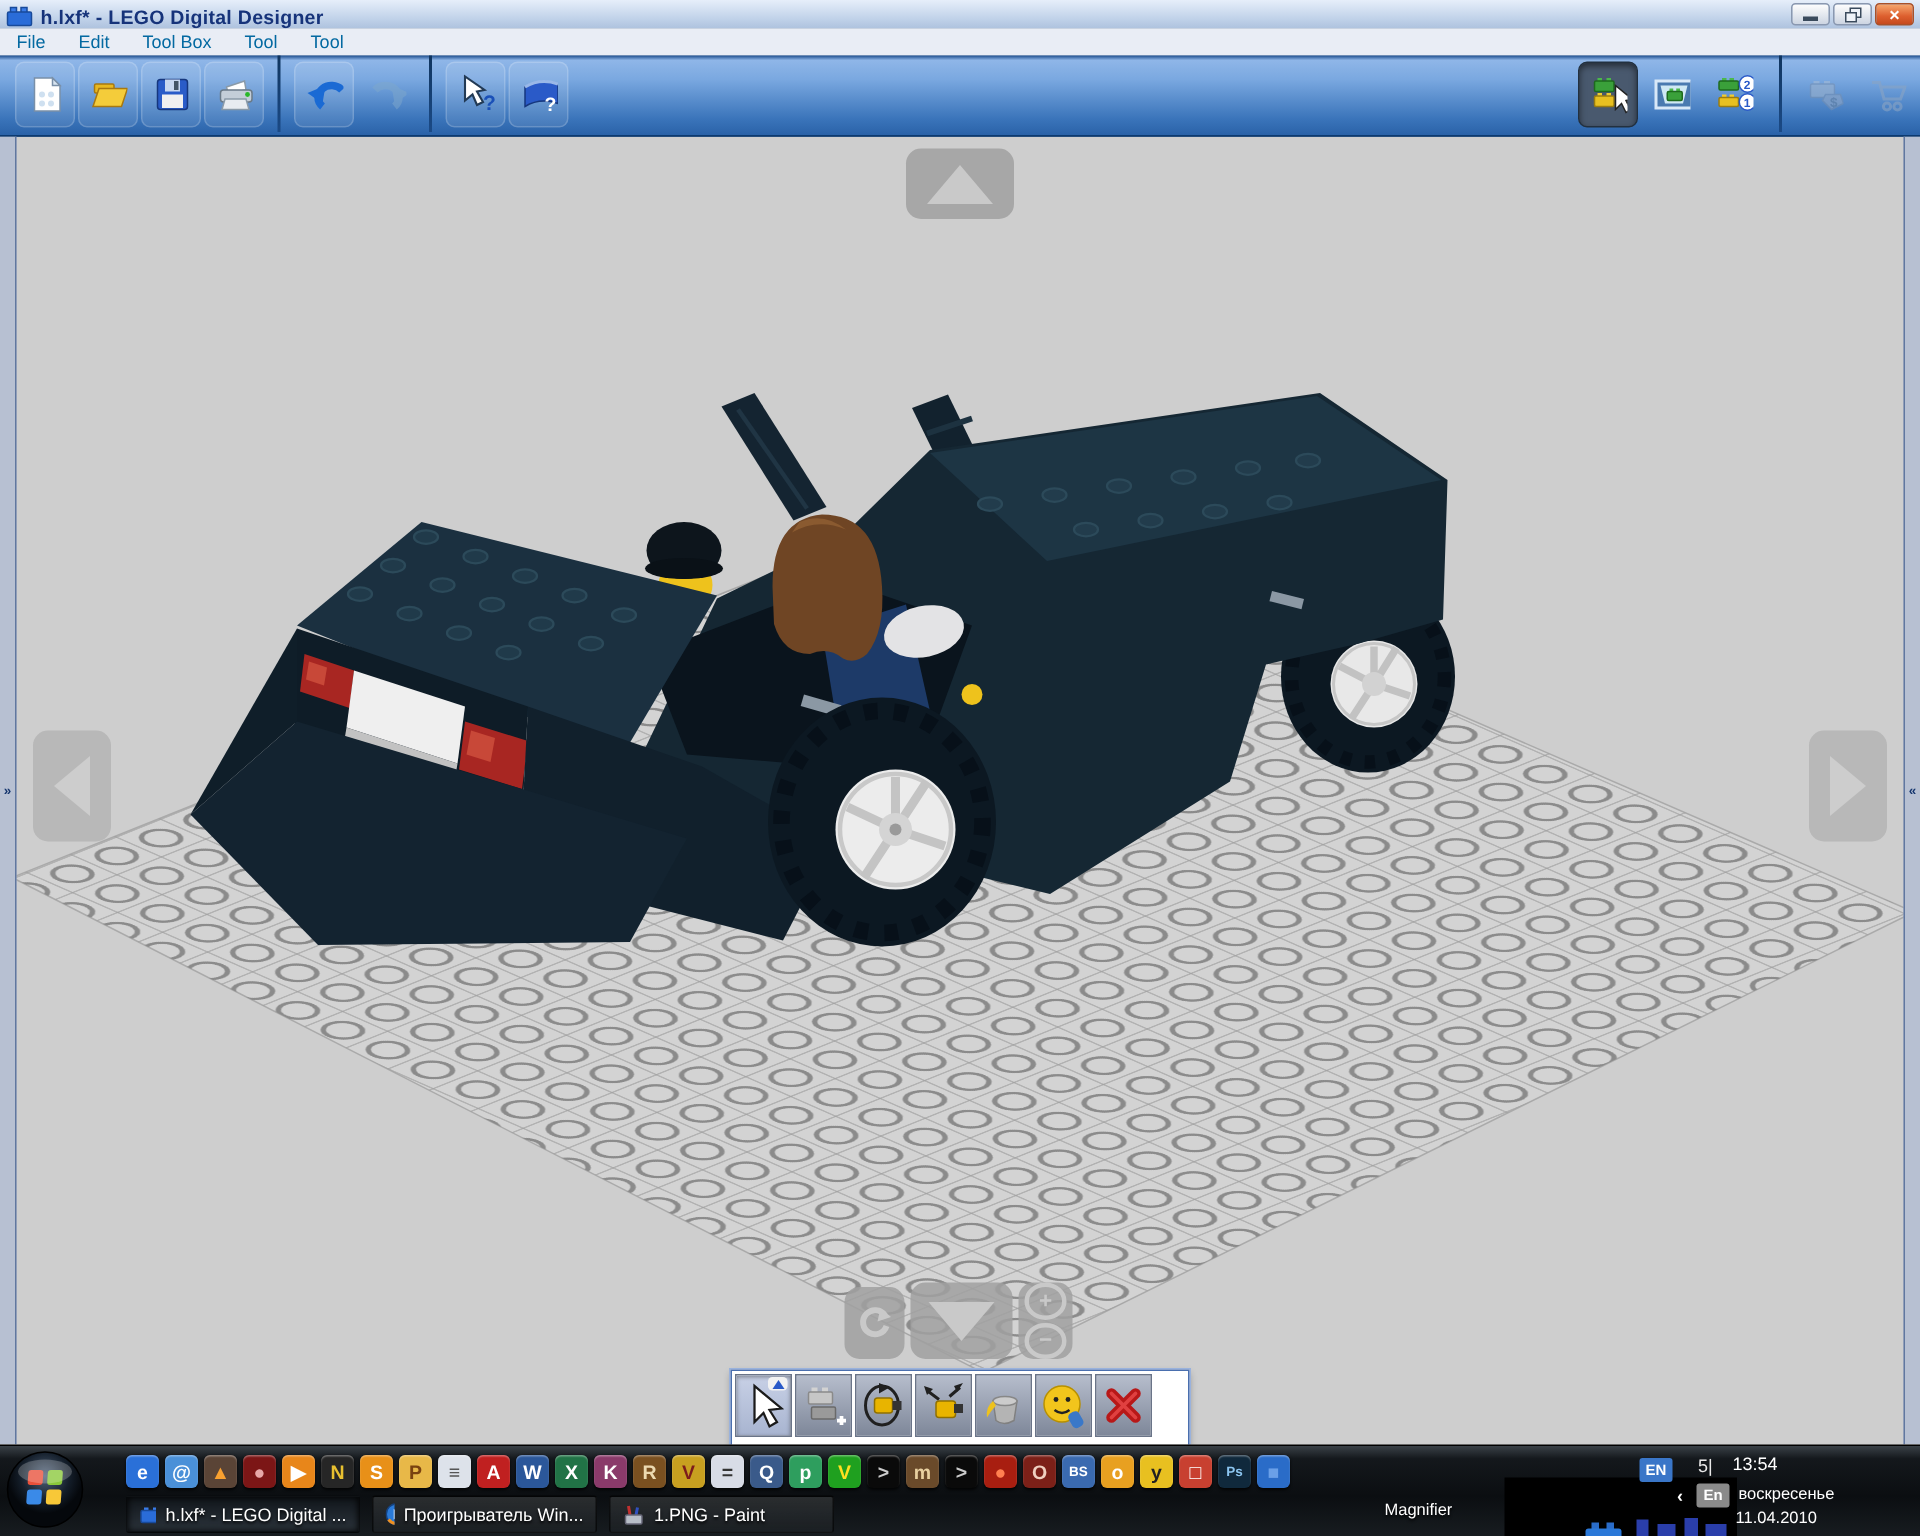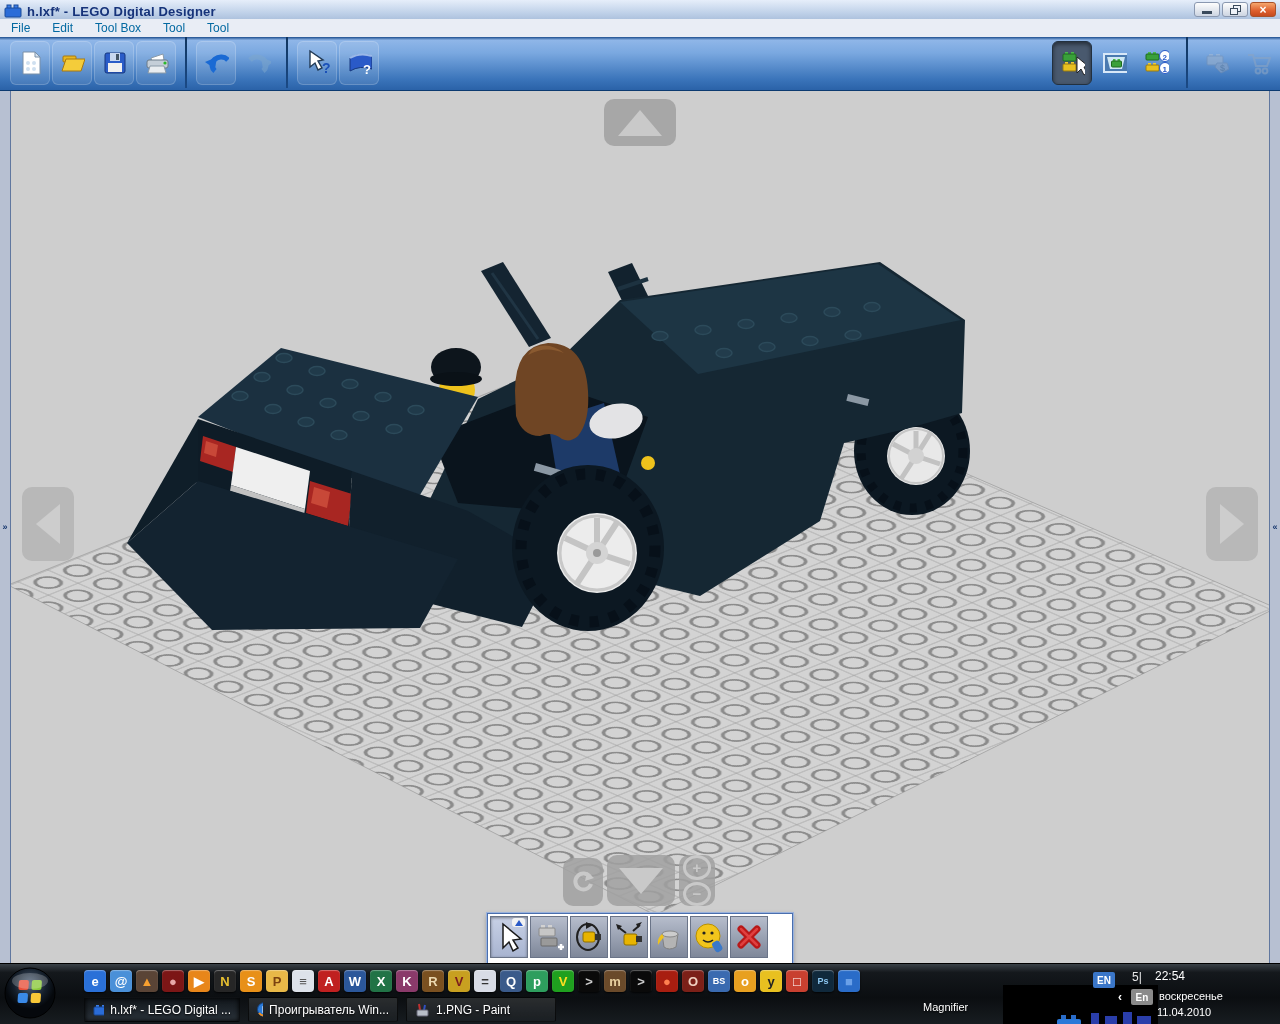--- a/index.html
+++ b/index.html
@@ -549,7 +549,7 @@
     <div class="tray">
       <span class="abs lang-top">EN</span>
       <span class="abs tray-ico">5|</span>
-      <span class="abs clock">22:54</span>
+      <span class="abs clock">13:54</span>
       <span class="abs chev">‹</span>
       <span class="abs lang-bot">En</span>
       <span class="abs weekday">воскресенье</span>

